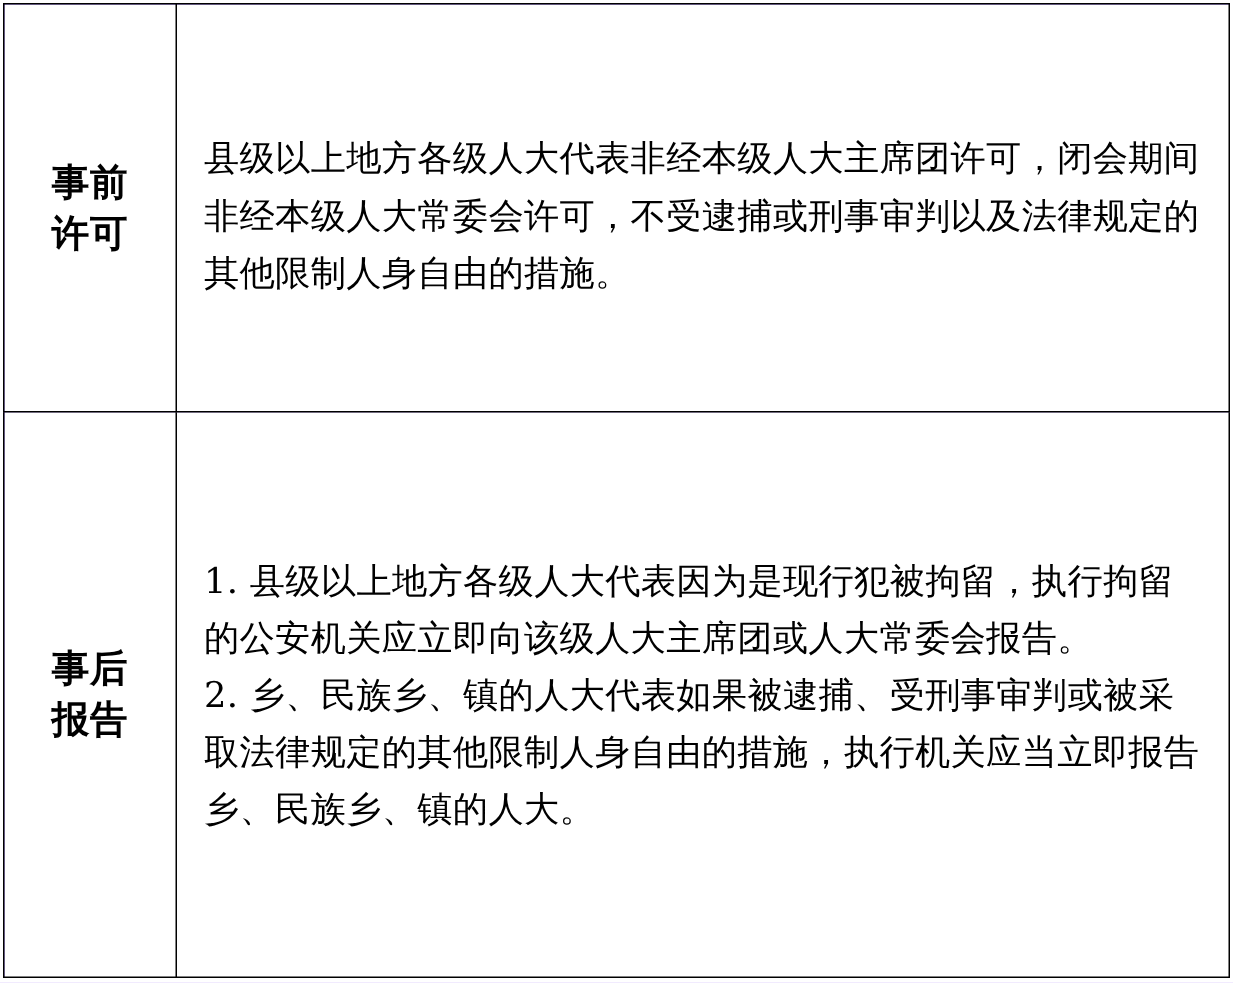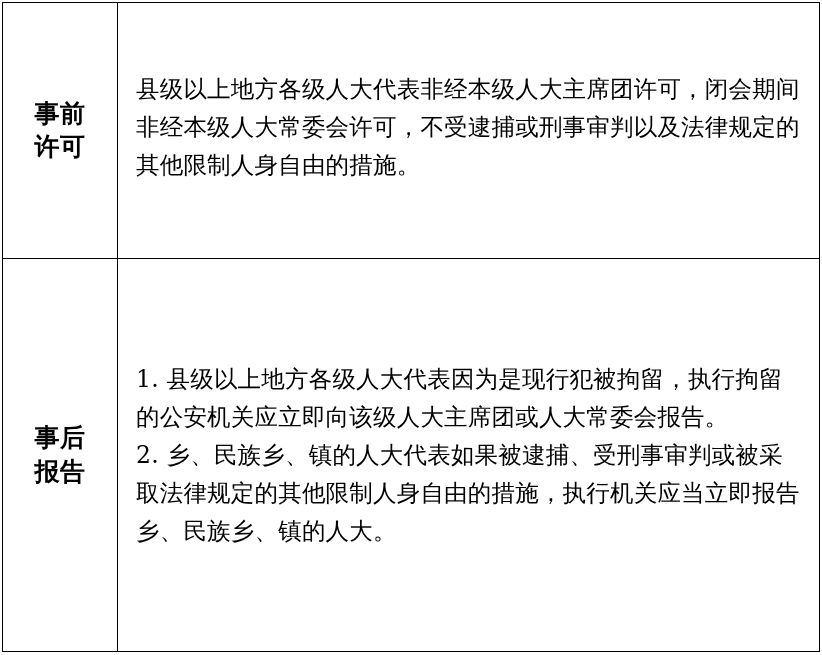--- a/index.html
+++ b/index.html
@@ -65,7 +65,7 @@
     text-indent: 0;
     letter-spacing: 0.2px;
   }
-  .row-before td.body-cell { padding-top: 12px; padding-bottom: 18px; }
+  .row-before td.body-cell { padding-top: 28px; padding-bottom: 18px; }
   .row-after td.body-cell { padding-top: 16px; padding-bottom: 16px; }
 </style>
 </head>

